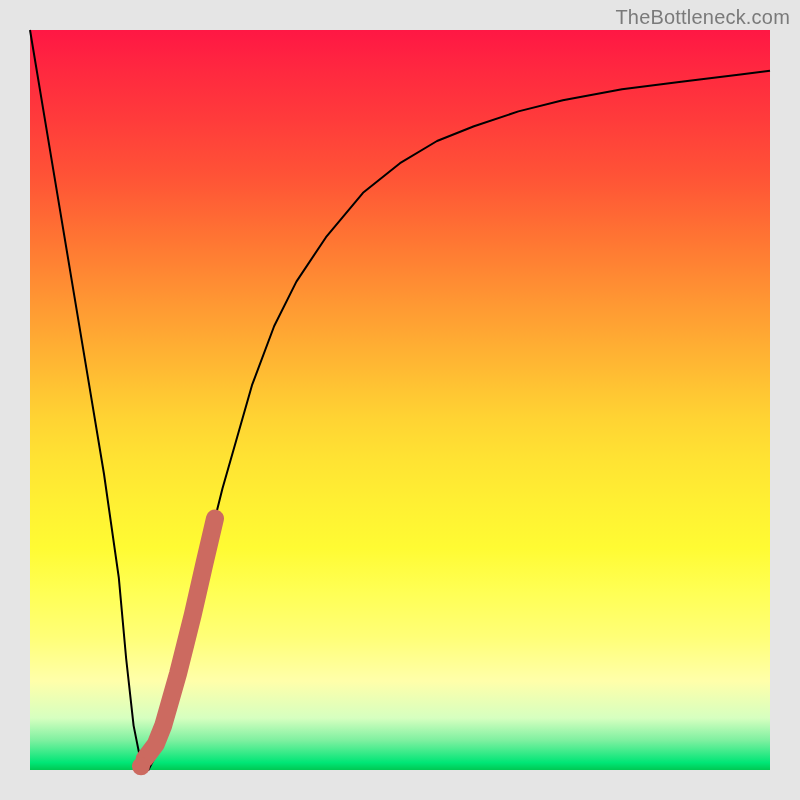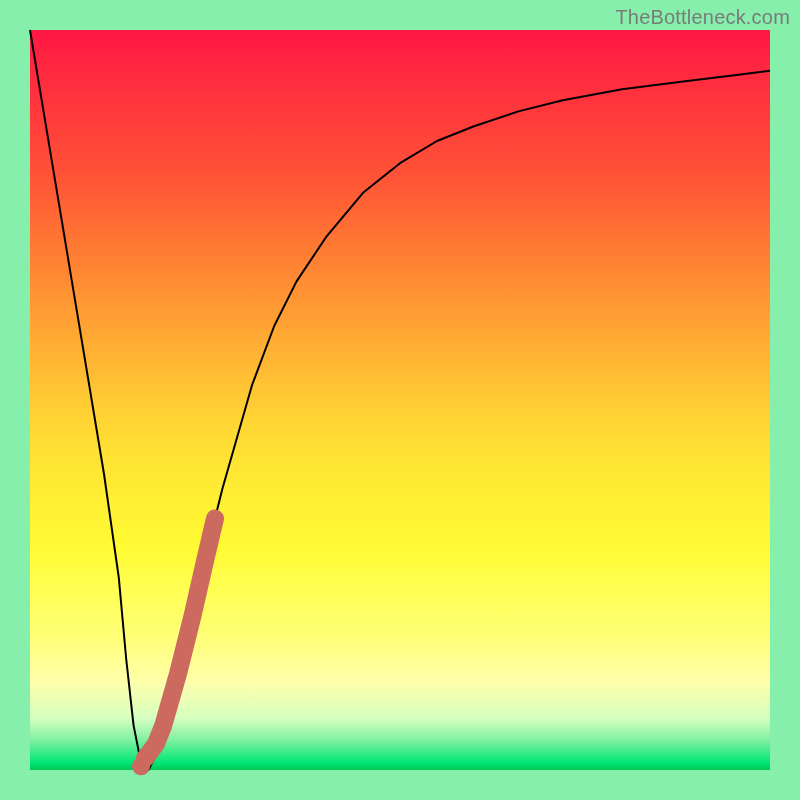--- a/index.html
+++ b/index.html
@@ -15,7 +15,7 @@
     position: relative;
     width: 800px;
     height: 800px;
-    background: #86efac;
+    background: #e5e5e5;
   }
   .plot {
     position: absolute;

